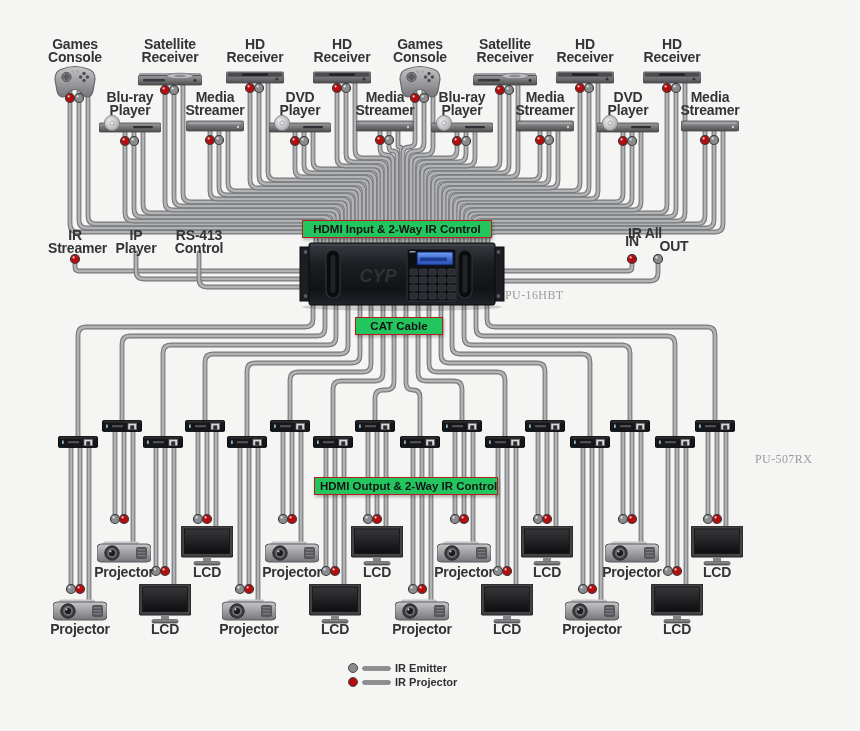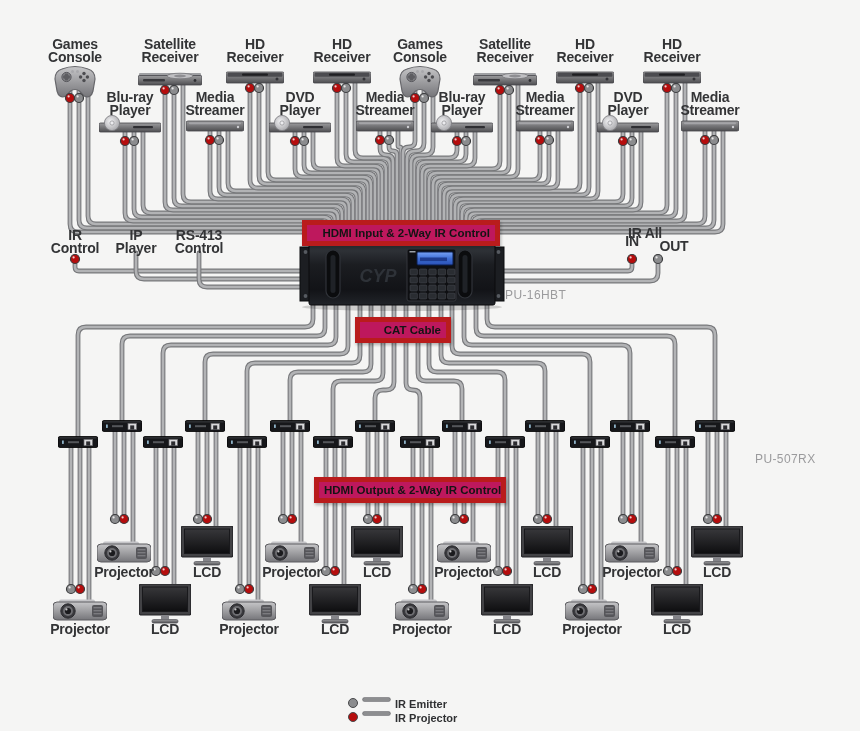--- a/index.html
+++ b/index.html
@@ -737,7 +737,7 @@
     <div class="banner" style="left:355px;top:317px;width:76px;">CAT Cable</div>
     <div class="banner" style="left:314px;top:477px;width:172px;">HDMI Output &amp; 2-Way IR Control</div>
 
-    <div class="lbl" style="left:48px;top:229px;width:54px;">IR Control</div>
+    <div class="lbl" style="left:48px;top:229px;width:54px;">IR Streamer</div>
     <div class="lbl" style="left:109px;top:229px;width:54px;">IP Player</div>
     <div class="lbl" style="left:172px;top:229px;width:54px;">RS-413 Control</div>
 

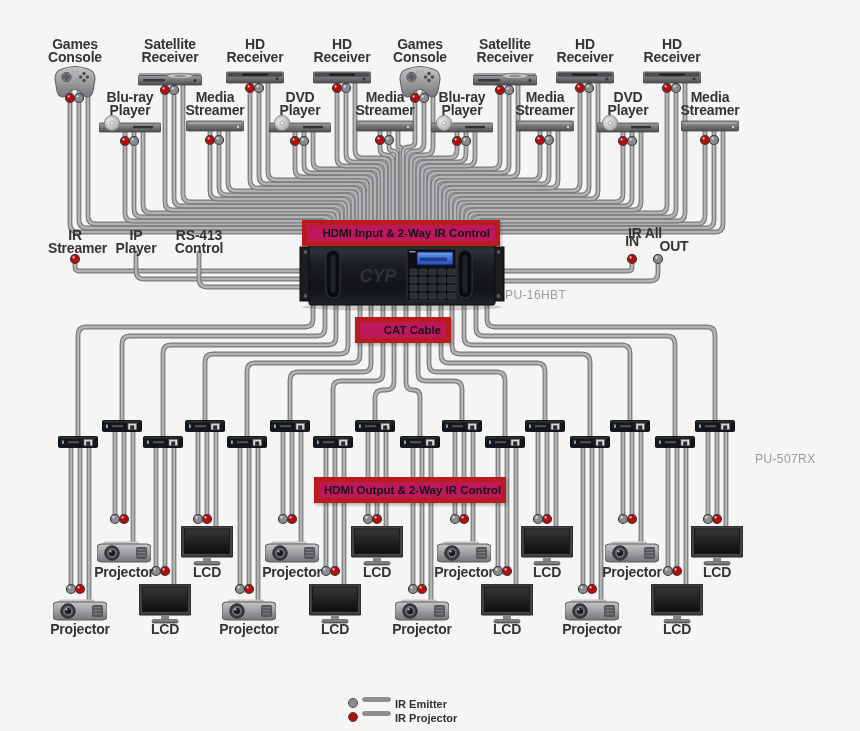--- a/index.html
+++ b/index.html
@@ -10,9 +10,9 @@
   .c-in{fill:none;stroke:#b2b3b5;stroke-width:2.6;stroke-linecap:round;stroke-linejoin:round;}
   .lbl{position:absolute;font-weight:bold;font-size:14px;line-height:13px;color:#333436;
        text-align:center;letter-spacing:-0.2px;}
-  .banner{position:absolute;background:#be185d;border:5px solid #b91c1c;
+  .banner{position:absolute;background:#22c55e;border:1px solid #b91c1c;
           box-shadow:1px 2px 3px rgba(0,0,0,.28);font-weight:bold;font-size:11.5px;
-          color:#141414;text-align:right;padding:2px 5px;white-space:nowrap;}
+          color:#141414;text-align:center;padding:2px 5px;white-space:nowrap;}
   .model{position:absolute;font-size:12px;color:#9b9b9d;letter-spacing:.4px;}
   .legend-row{position:absolute;display:flex;gap:5px;margin-top:36px;}
   .legend-dot{width:10px;height:10px;border-radius:50%;border:1.5px solid #48494b;box-sizing:border-box;}

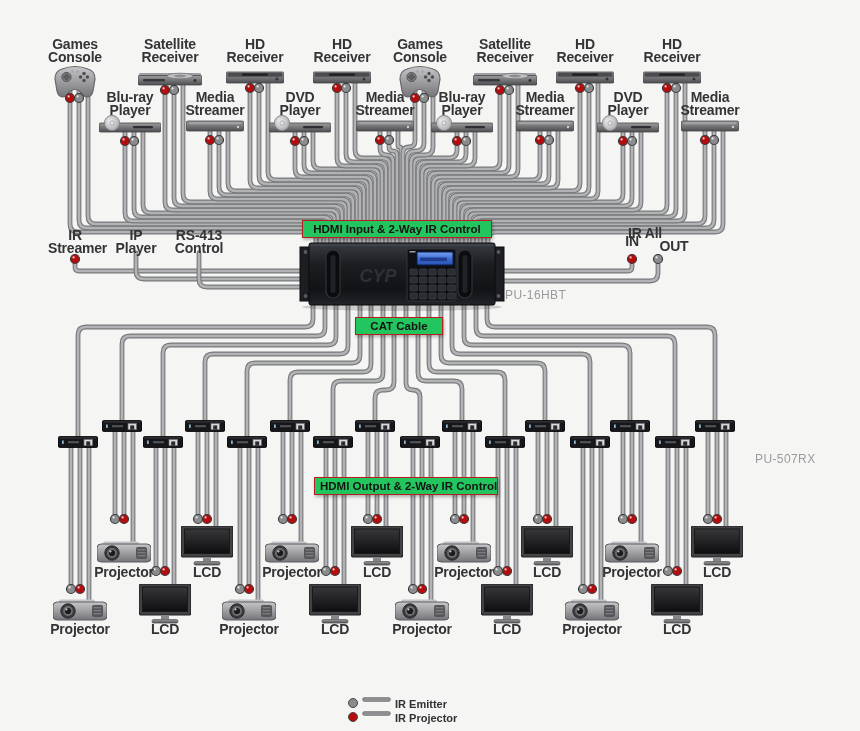--- a/index.html
+++ b/index.html
@@ -13,7 +13,7 @@
   .banner{position:absolute;background:#22c55e;border:1px solid #b91c1c;
           box-shadow:1px 2px 3px rgba(0,0,0,.28);font-weight:bold;font-size:11.5px;
           color:#141414;text-align:center;padding:2px 5px;white-space:nowrap;}
-  .model{position:absolute;font-size:12px;color:#9b9b9d;letter-spacing:.4px;}
+  .model{position:absolute;font-size:12px;color:#9b9b9d;letter-spacing:.4px;font-family:Liberation Serif, serif;}
   .legend-row{position:absolute;display:flex;gap:5px;margin-top:36px;}
   .legend-dot{width:10px;height:10px;border-radius:50%;border:1.5px solid #48494b;box-sizing:border-box;}
   .legend-bar{width:27px;height:3px;background:#8d8e90;border-radius:2px;box-shadow:0 0 0 .7px #717275;}

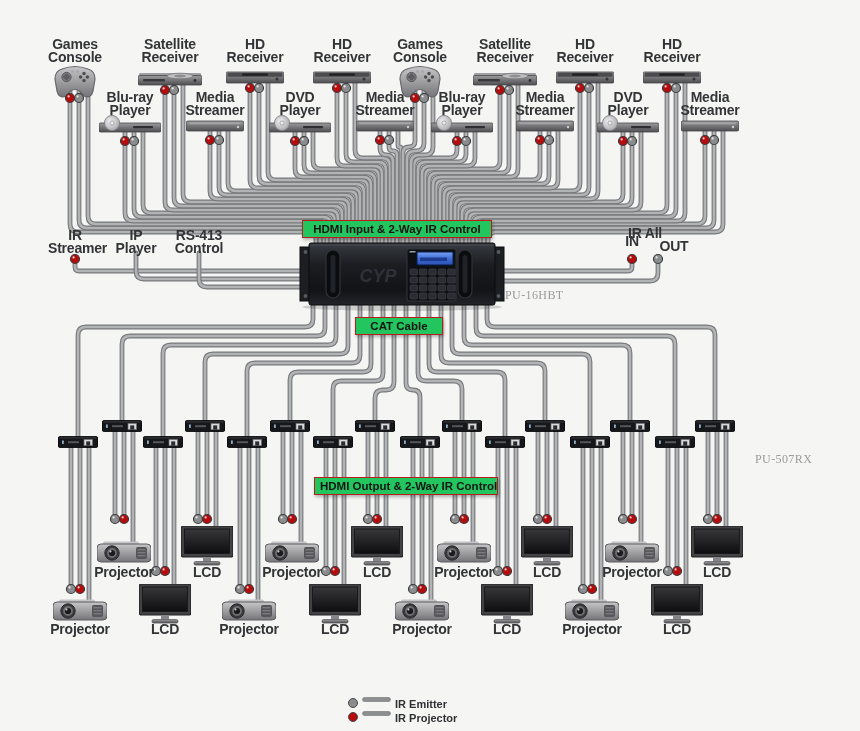--- a/index.html
+++ b/index.html
@@ -14,7 +14,7 @@
           box-shadow:1px 2px 3px rgba(0,0,0,.28);font-weight:bold;font-size:11.5px;
           color:#141414;text-align:center;padding:2px 5px;white-space:nowrap;}
   .model{position:absolute;font-size:12px;color:#9b9b9d;letter-spacing:.4px;font-family:Liberation Serif, serif;}
-  .legend-row{position:absolute;display:flex;gap:5px;margin-top:36px;}
+  .legend-row{position:absolute;display:flex;align-items:center;gap:5px;}
   .legend-dot{width:10px;height:10px;border-radius:50%;border:1.5px solid #48494b;box-sizing:border-box;}
   .legend-bar{width:27px;height:3px;background:#8d8e90;border-radius:2px;box-shadow:0 0 0 .7px #717275;}
   .legend-text{font-size:11px;font-weight:bold;color:#2f3032;}

